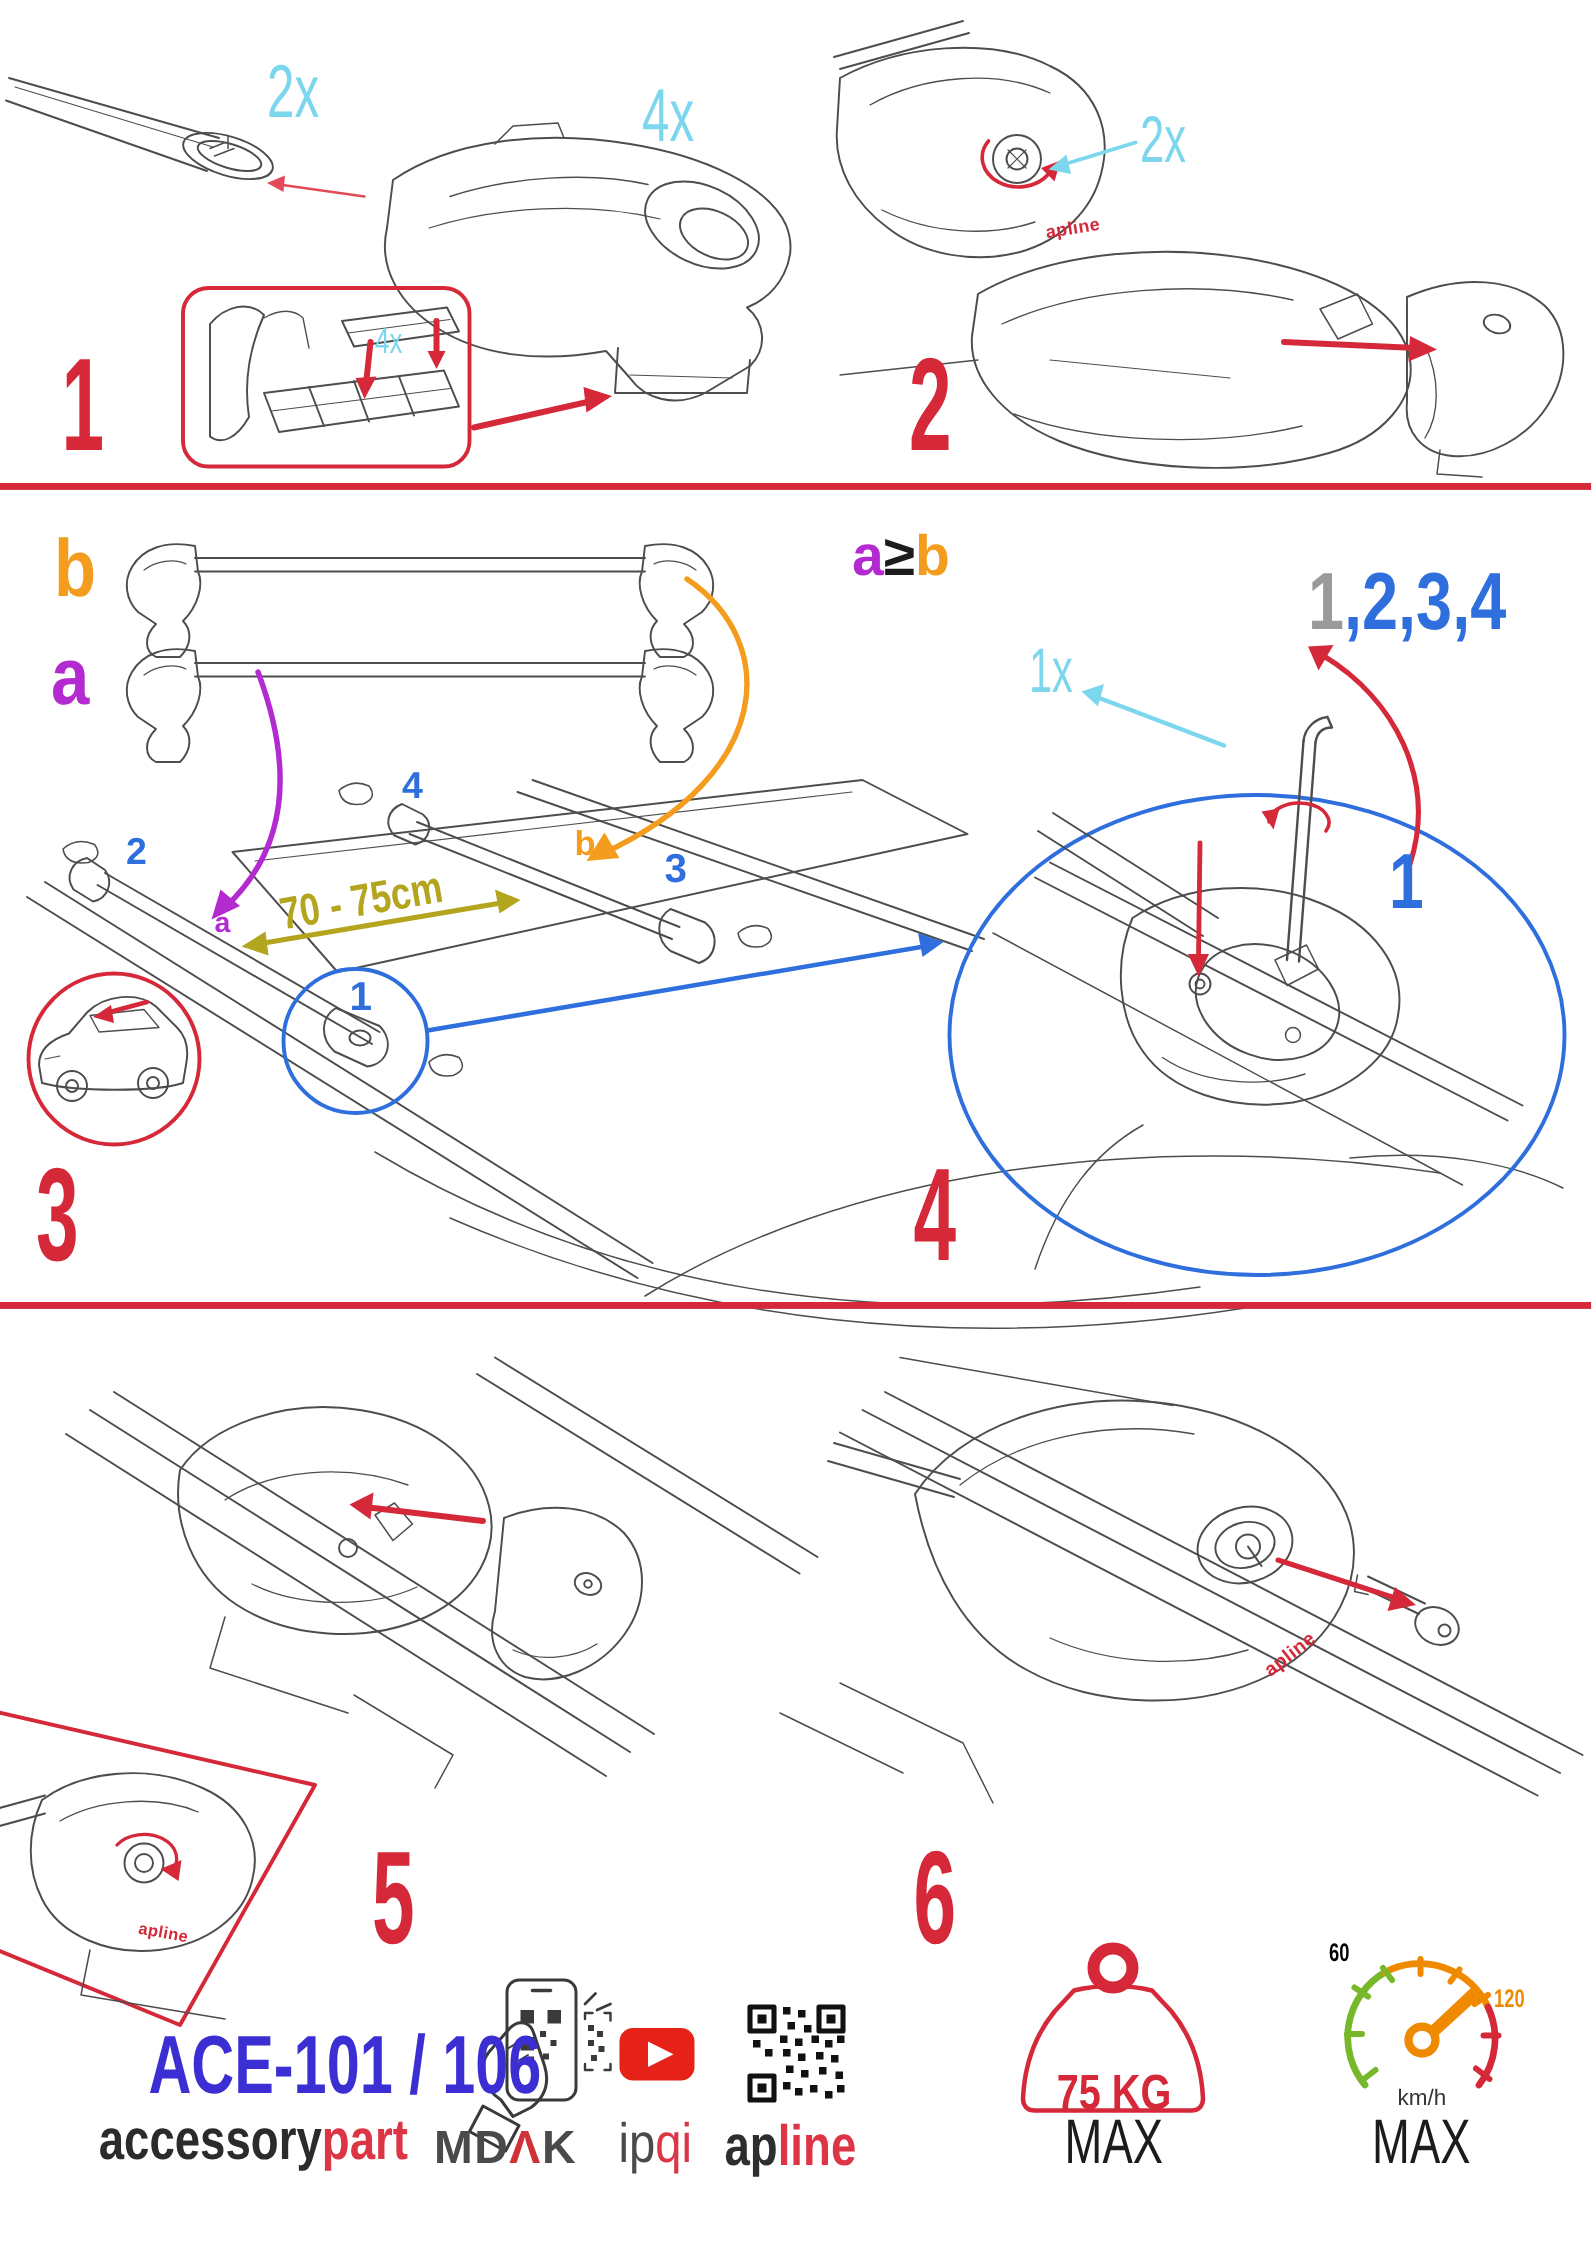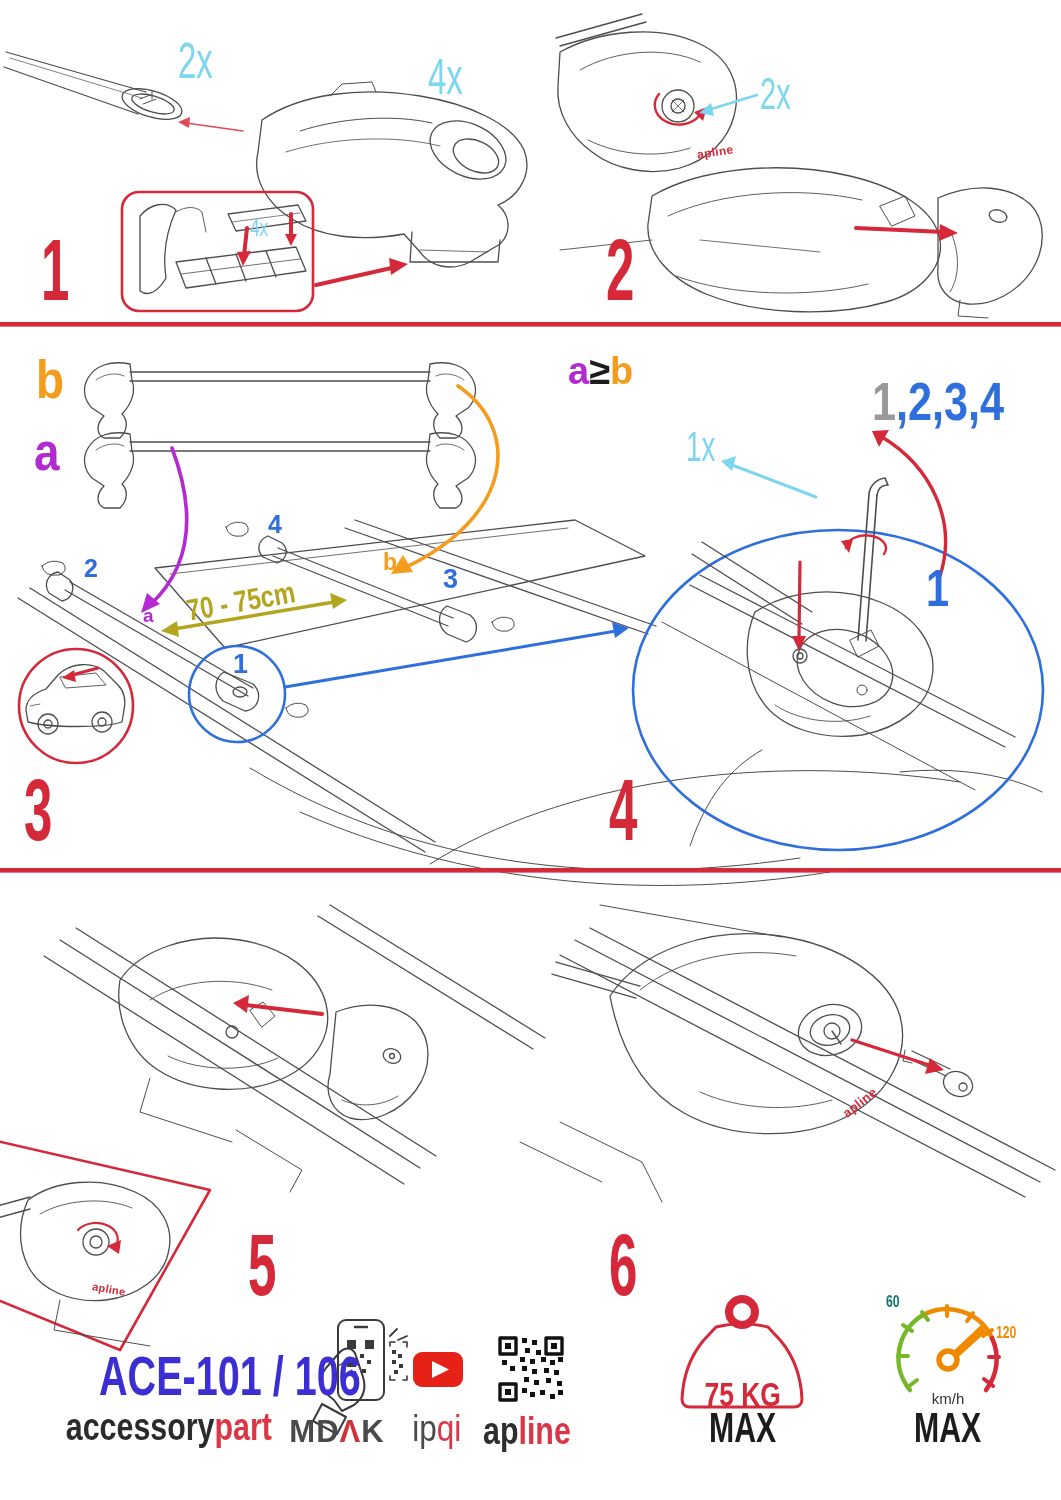--- a/index.html
+++ b/index.html
@@ -37,7 +37,7 @@
   .kg{font-size:33px;font-weight:700;color:#d5293a;}
   .maxlbl{font-size:42px;font-weight:700;color:#1c1c1c;}
   .speedtick{font-size:17px;font-weight:700;}
-  .green{color:#0f766e;} .sporange{color:#ef8a00;}
+  .green{color:#000000;} .sporange{color:#ef8a00;}
   .kmh{font-size:15px;color:#333;}
   .ctr{text-align:center;}
 </style>

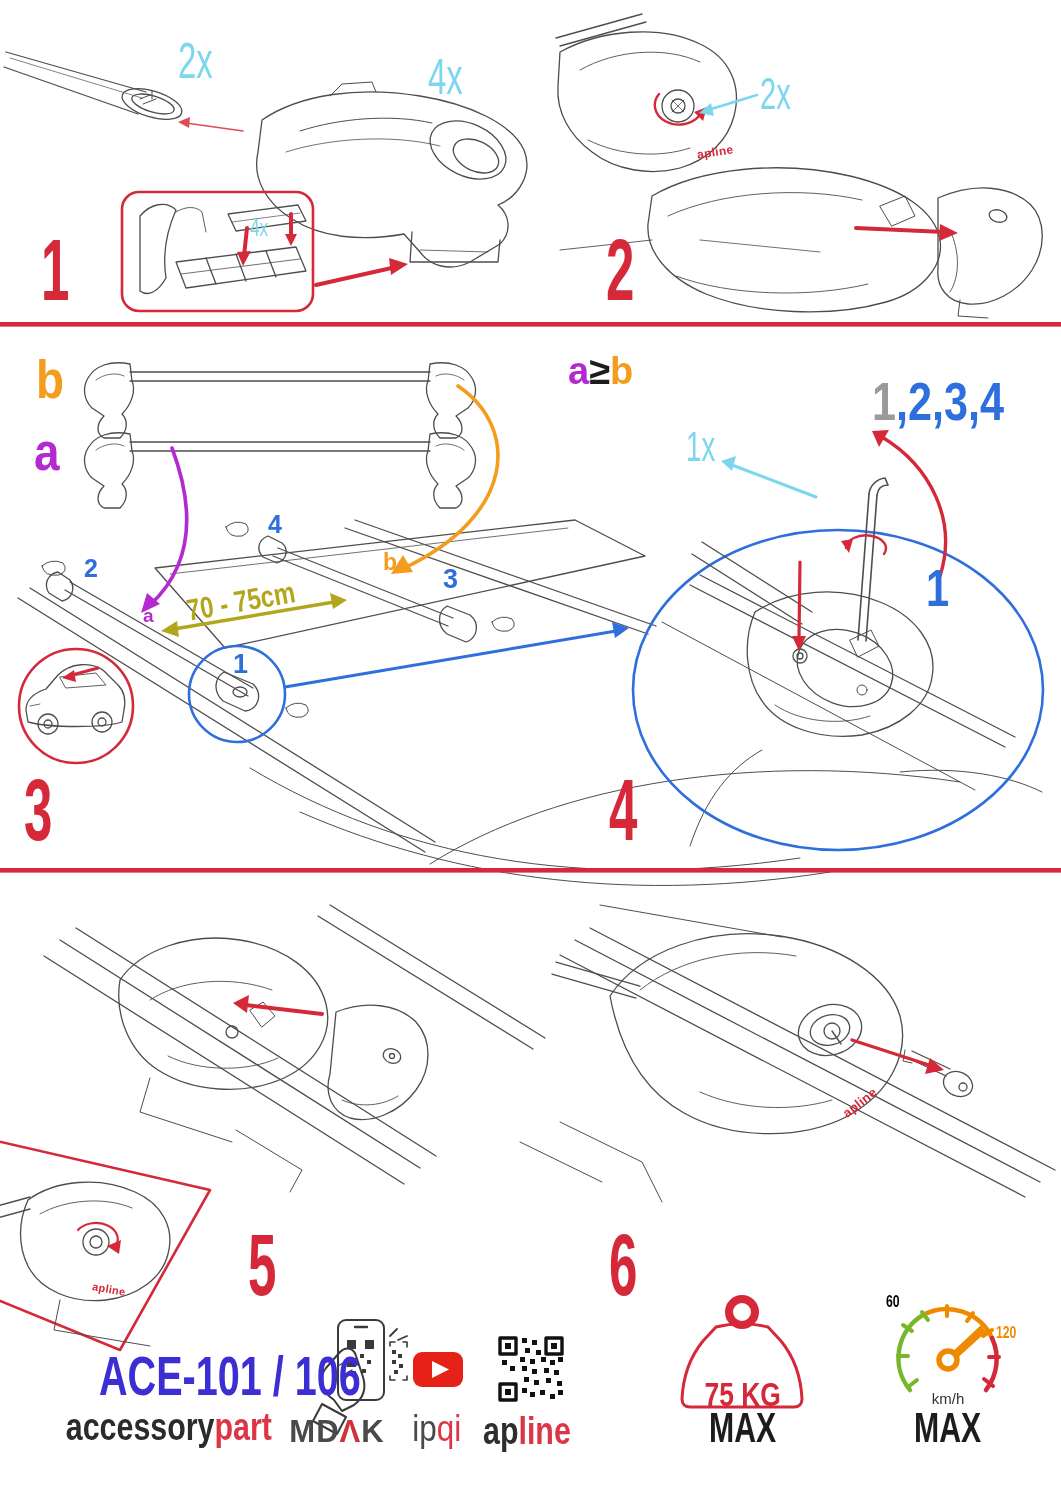--- a/index.html
+++ b/index.html
@@ -35,7 +35,7 @@
   .apline{font-size:38px;font-weight:700;color:#2e2e2e;}
   .apline .line{color:#dc3545;}
   .kg{font-size:33px;font-weight:700;color:#d5293a;}
-  .maxlbl{font-size:42px;font-weight:700;color:#1c1c1c;}
+  .maxlbl{font-size:42px;font-weight:400;color:#1c1c1c;}
   .speedtick{font-size:17px;font-weight:700;}
   .green{color:#000000;} .sporange{color:#ef8a00;}
   .kmh{font-size:15px;color:#333;}

